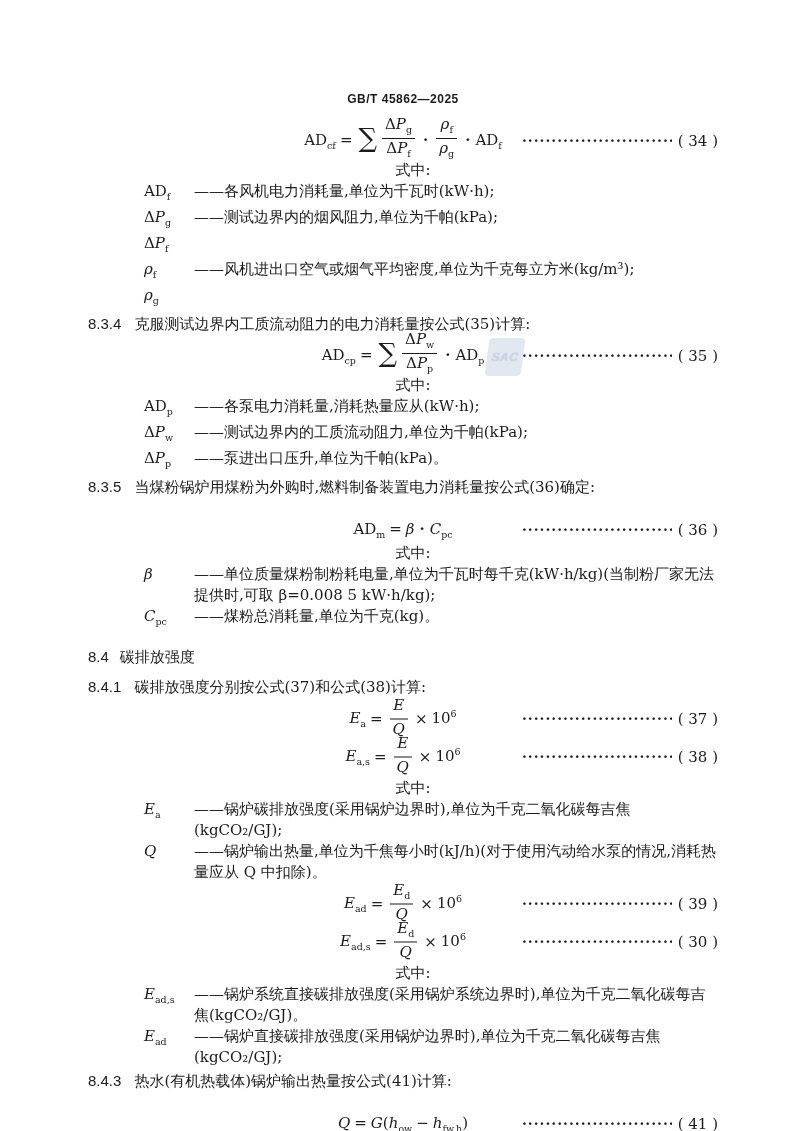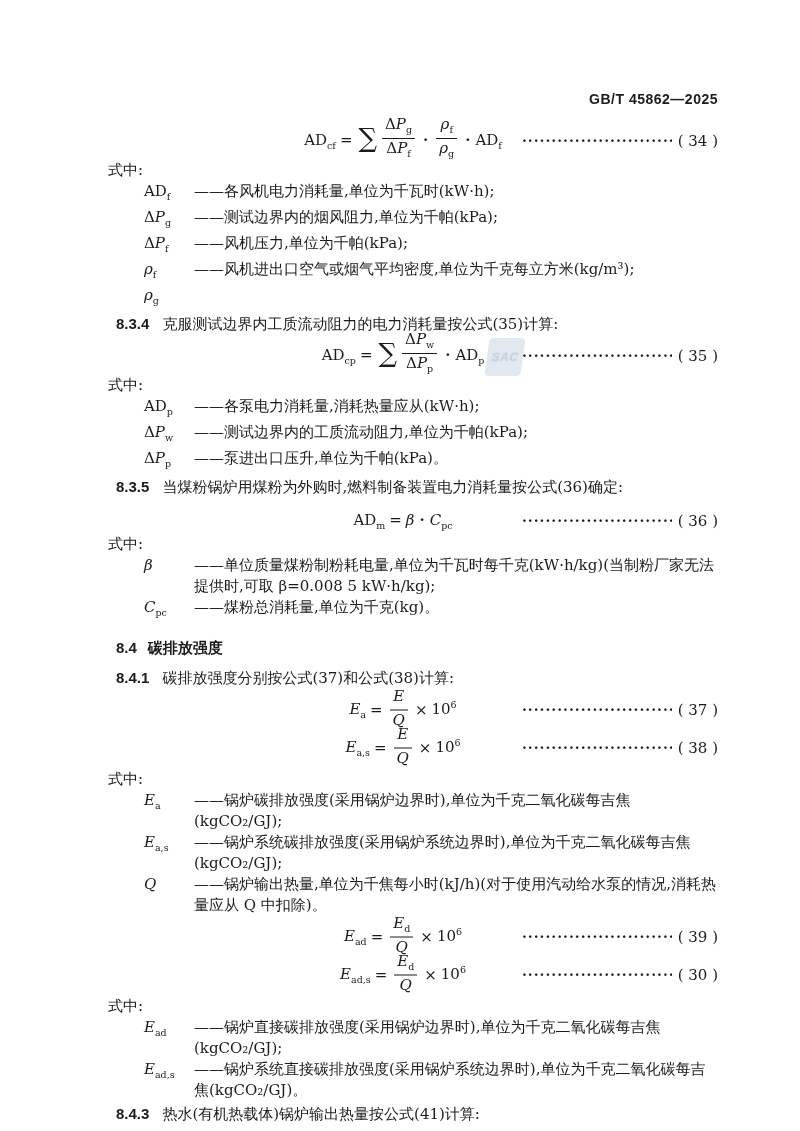--- a/index.html
+++ b/index.html
@@ -11,8 +11,8 @@
   .content { position:absolute; top:90px; left:88px; width:630px; }
 
   .doc-header {
-    text-align:right; font-family:"Liberation Sans","DejaVu Sans",sans-serif;
-    font-weight:bold; font-size:14px; letter-spacing:0.5px; height:18px; line-height:18px;
+    text-align:center; font-family:"Liberation Sans","DejaVu Sans",sans-serif;
+    font-weight:bold; font-size:12px; letter-spacing:0.5px; height:18px; line-height:18px;
   }
 
   

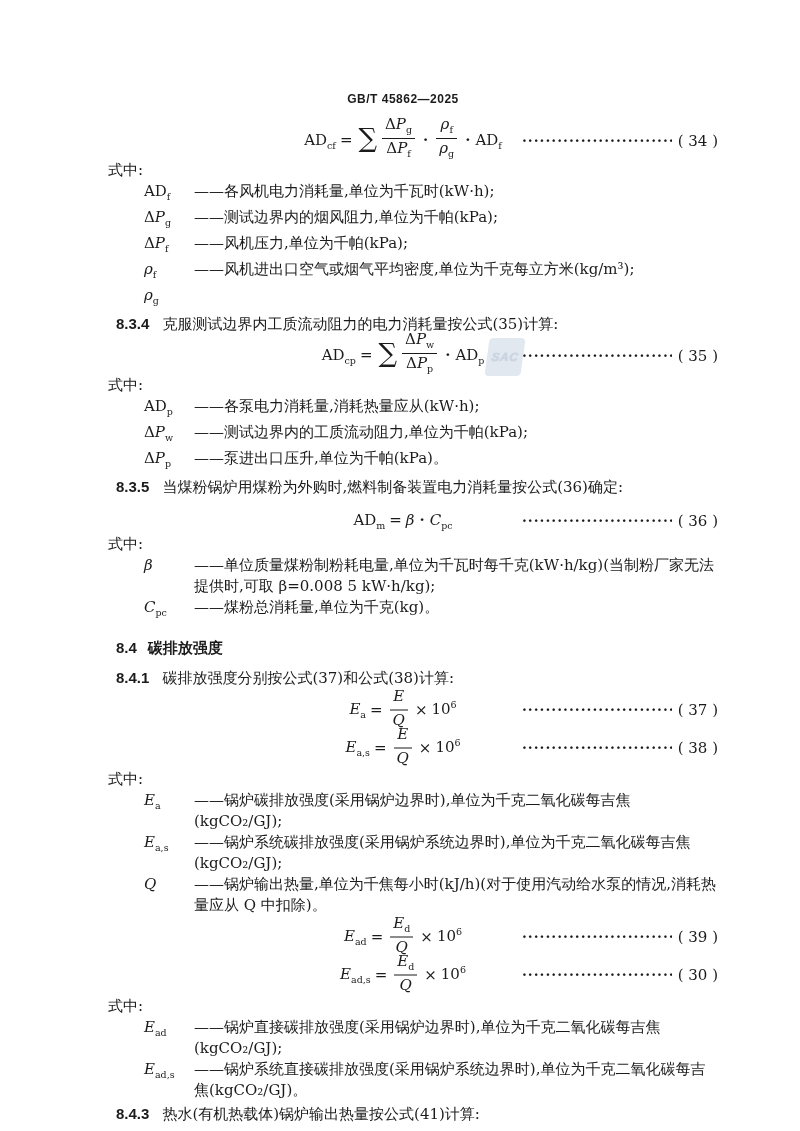--- a/index.html
+++ b/index.html
@@ -45,7 +45,7 @@
   .fden { border-top:1px solid #1b1b1b; padding-top:1px; }
 
   
-  .where { padding-left:20px; line-height:21px; }
+  .where { padding-left:20px; line-height:21px;text-align:center; }
   .def-row { display:flex; padding-left:20px; line-height:21px; }
   .def-term { flex:0 0 50px; white-space:nowrap;margin-left:36px; }
   .def-desc { flex:1; }

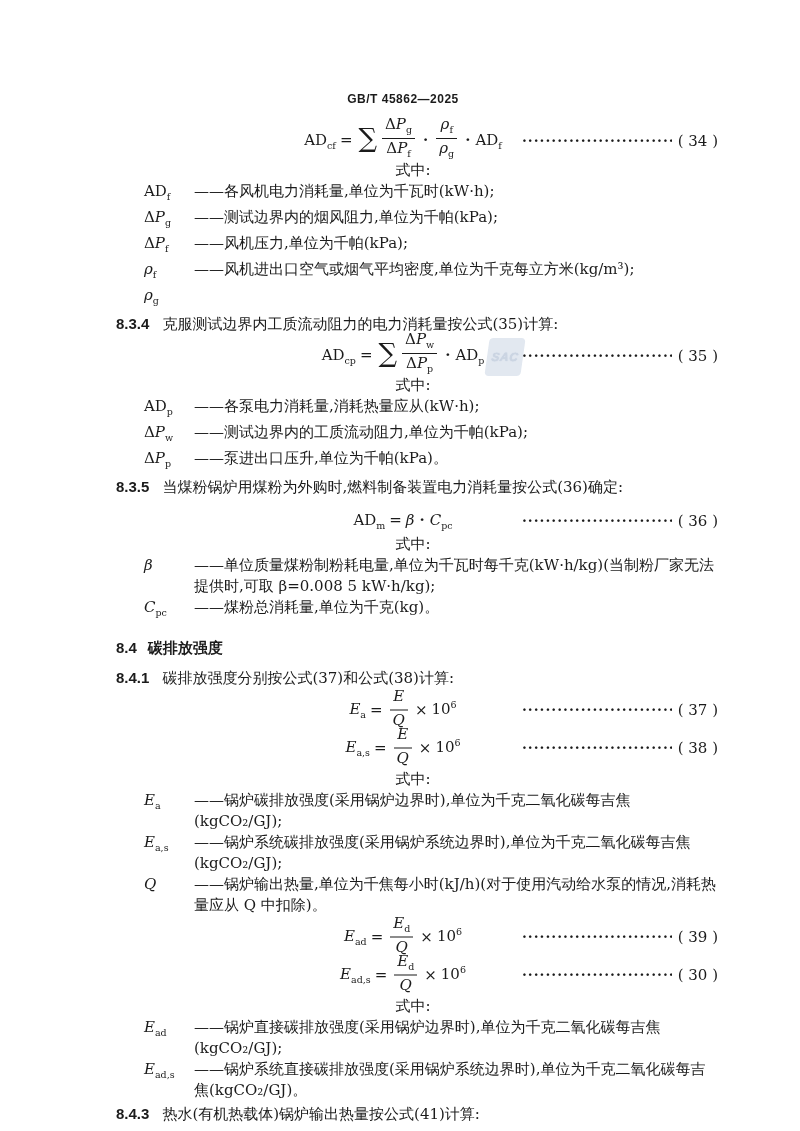--- a/index.html
+++ b/index.html
@@ -99,7 +99,6 @@
     </div>
     <div class="def-row">
       <span class="def-term"><span class="rm">Δ</span><i>P</i><sub>f</sub></span>
-      <span class="def-desc">——风机压力,单位为千帕(kPa);</span>
     </div>
     <div class="def-row">
       <span class="def-term"><span class="rm"></span><i>ρ</i><sub>f</sub></span>

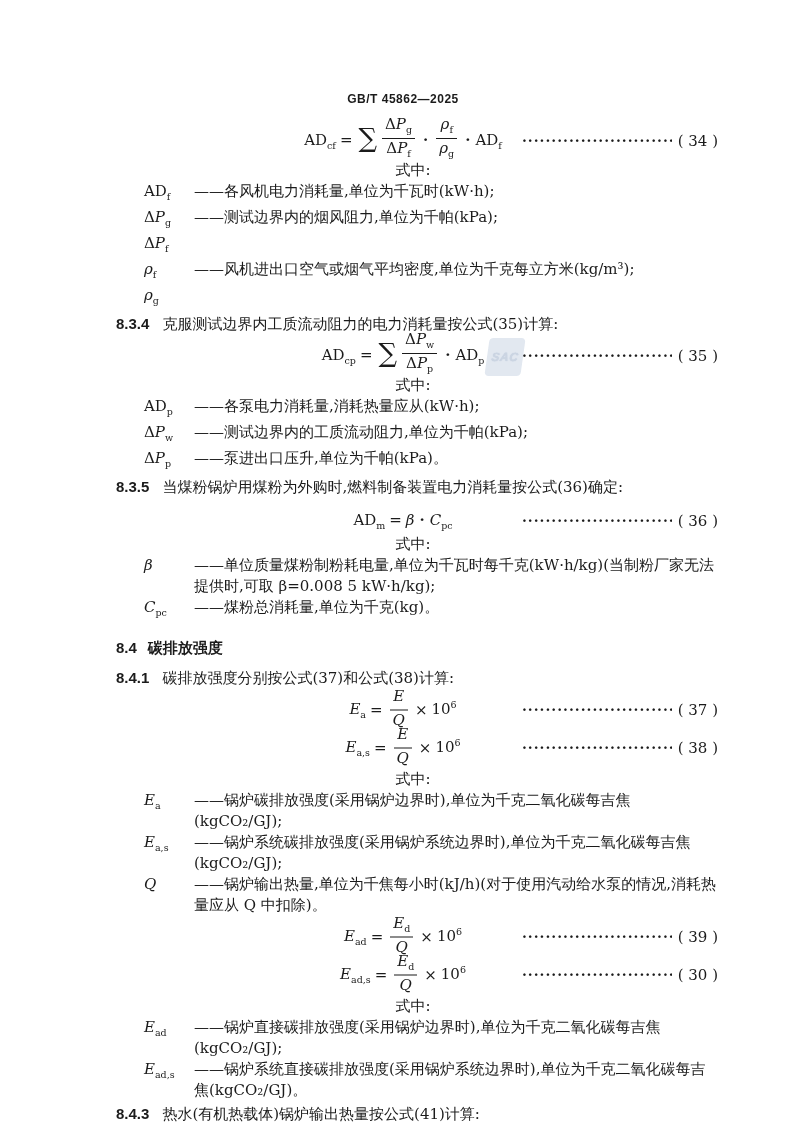--- a/index.html
+++ b/index.html
@@ -51,7 +51,7 @@
   .def-desc { flex:1; }
 
   .clause { line-height:21px; margin-top:2px; }
-  .clause .cnum { font-family:"Liberation Sans","DejaVu Sans",sans-serif; font-weight:bold; margin-right:13px;margin-left:28px; }
+  .clause .cnum { font-family:"Liberation Sans","DejaVu Sans",sans-serif; font-weight:normal; margin-right:13px; }
   .clause.level2 { margin-top:14px; margin-bottom:8px; line-height:22px; }
   .clause.level2 .cnum { margin-right:11px;text-align:center; }
   .clause.level2 .ctext { font-family:"Liberation Sans","DejaVu Sans",sans-serif; font-weight:bold; }

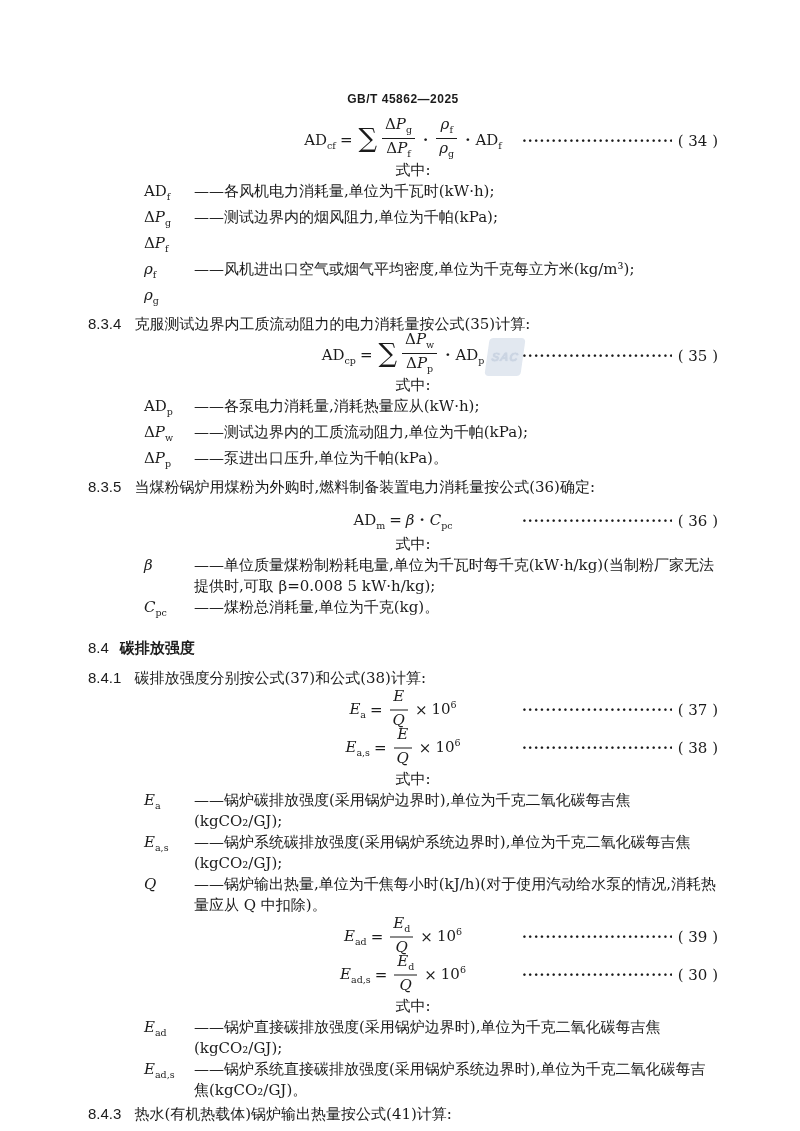--- a/index.html
+++ b/index.html
@@ -20,7 +20,7 @@
   .formula-row.tall { height:38px; }
   .formula-row.single { height:22px; }
   .fr-m14 { margin-top:14px; }
-  .fr-m4 { margin-top:12px; margin-bottom:2px; }
+  .fr-m4 { margin-top:21px; margin-bottom:2px; }
   .fr-m2 { margin-top:2px; }
   .fmath {
     position:absolute; left:0; width:100%; top:50%; transform:translateY(-50%);

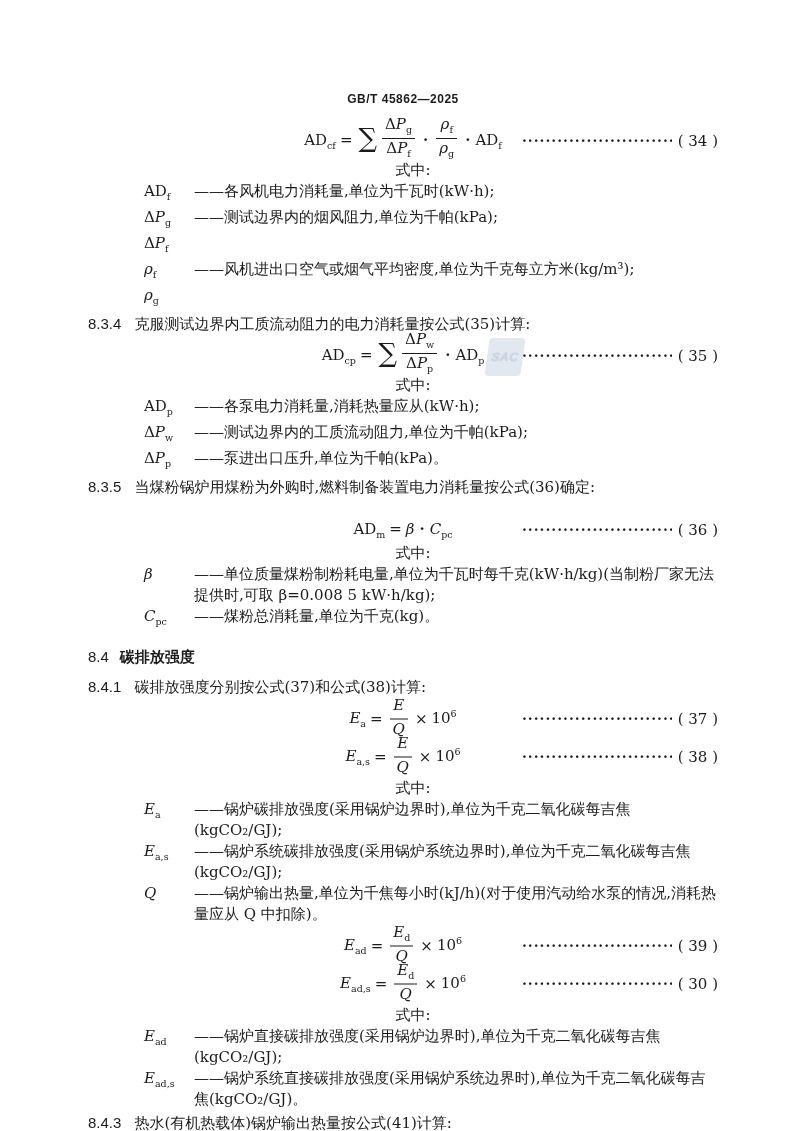--- a/index.html
+++ b/index.html
@@ -54,7 +54,7 @@
   .clause .cnum { font-family:"Liberation Sans","DejaVu Sans",sans-serif; font-weight:normal; margin-right:13px; }
   .clause.level2 { margin-top:14px; margin-bottom:8px; line-height:22px; }
   .clause.level2 .cnum { margin-right:11px;text-align:center; }
-  .clause.level2 .ctext { font-family:"Liberation Sans","DejaVu Sans",sans-serif; font-weight:bold; }
+  .clause.level2 .ctext { font-family:"Liberation Sans","DejaVu Sans",sans-serif; font-weight:normal; }
 
   .watermark {
     position:absolute; left:487px; top:338px; width:36px; height:38px;

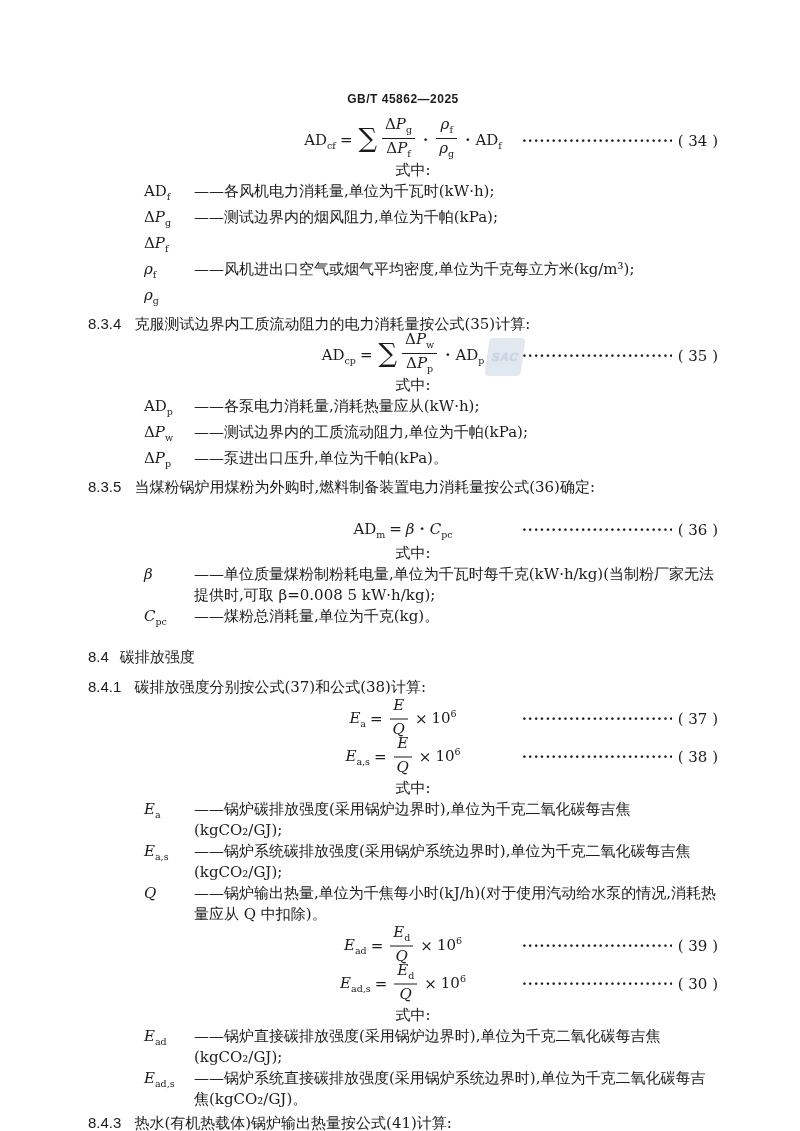--- a/index.html
+++ b/index.html
@@ -189,10 +189,6 @@
       <span class="def-desc">——锅炉碳排放强度(采用锅炉边界时),单位为千克二氧化碳每吉焦(kgCO₂/GJ);</span>
     </div>
     <div class="def-row">
-      <span class="def-term"><span class="rm"></span><i>E</i><sub>a,s</sub></span>
-      <span class="def-desc">——锅炉系统碳排放强度(采用锅炉系统边界时),单位为千克二氧化碳每吉焦(kgCO₂/GJ);</span>
-    </div>
-    <div class="def-row">
       <span class="def-term"><span class="rm"></span><i>Q</i><sub></sub></span>
       <span class="def-desc">——锅炉输出热量,单位为千焦每小时(kJ/h)(对于使用汽动给水泵的情况,消耗热量应从 Q 中扣除)。</span>
     </div>

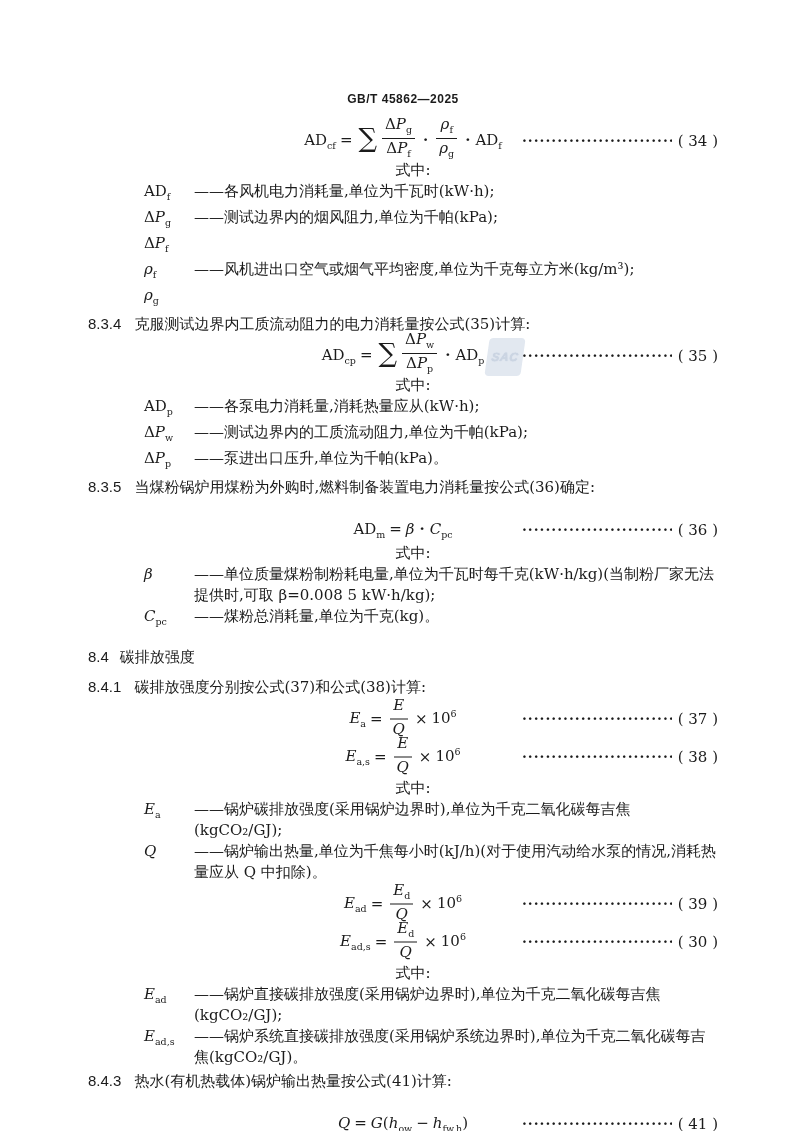--- a/index.html
+++ b/index.html
@@ -213,13 +213,13 @@
     <div class="where fr-m2">式中:</div>
 
     <div class="def-row">
+      <span class="def-term"><span class="rm"></span><i>E</i><sub>ad,s</sub></span>
+      <span class="def-desc">——锅炉系统直接碳排放强度(采用锅炉系统边界时),单位为千克二氧化碳每吉焦(kgCO₂/GJ)。</span>
+    </div>
+    <div class="def-row">
       <span class="def-term"><span class="rm"></span><i>E</i><sub>ad</sub></span>
       <span class="def-desc">——锅炉直接碳排放强度(采用锅炉边界时),单位为千克二氧化碳每吉焦(kgCO₂/GJ);</span>
     </div>
-    <div class="def-row">
-      <span class="def-term"><span class="rm"></span><i>E</i><sub>ad,s</sub></span>
-      <span class="def-desc">——锅炉系统直接碳排放强度(采用锅炉系统边界时),单位为千克二氧化碳每吉焦(kgCO₂/GJ)。</span>
-    </div>
 
     <div class="clause">
       <span class="cnum">8.4.3</span><span class="ctext">热水(有机热载体)锅炉输出热量按公式(41)计算:</span>

